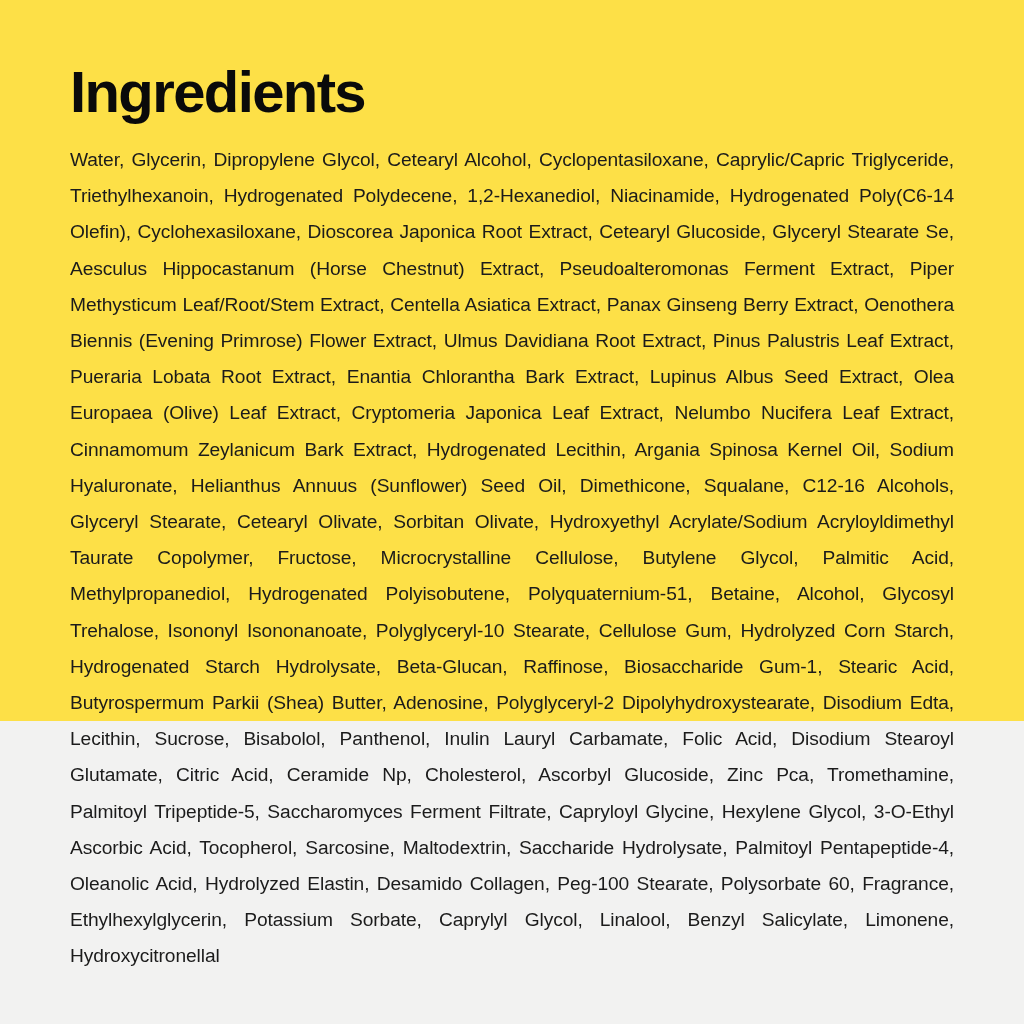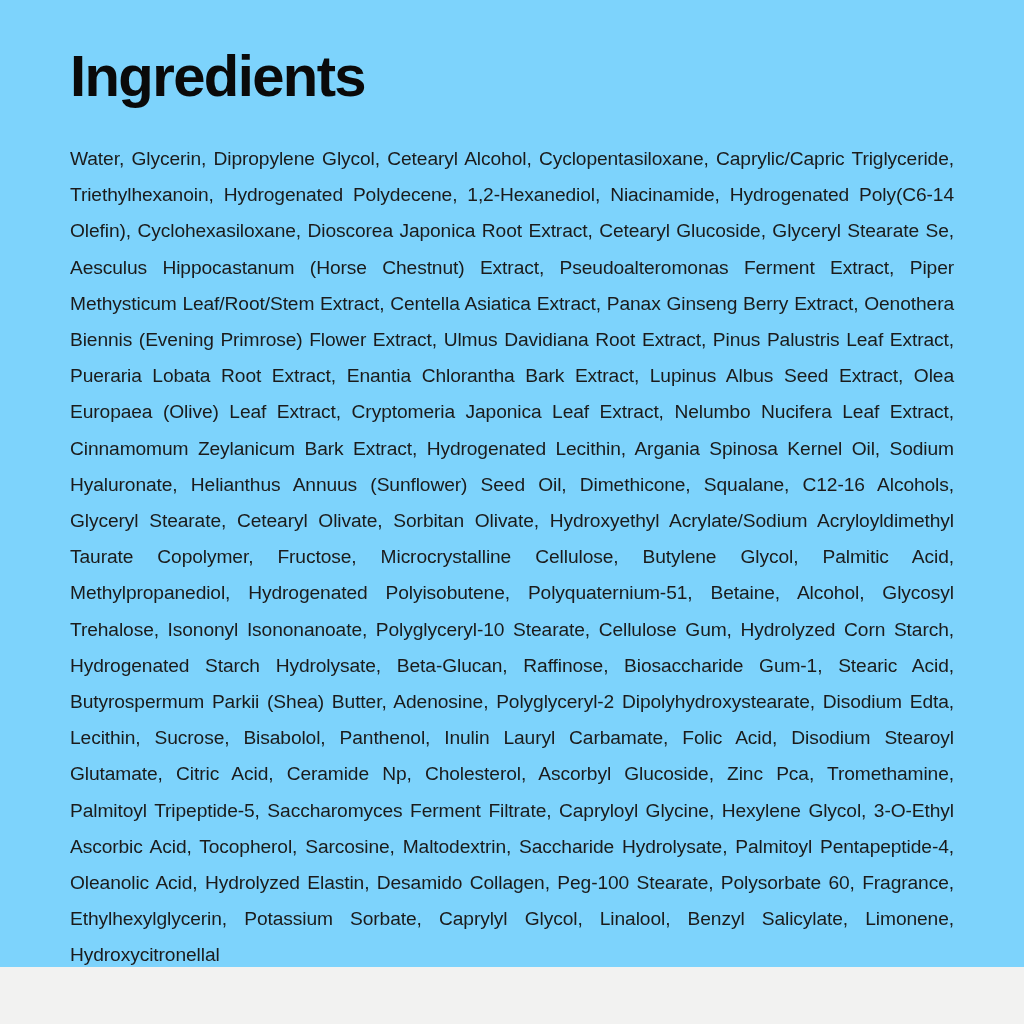--- a/index.html
+++ b/index.html
@@ -16,9 +16,9 @@
   .page {
     box-sizing: border-box;
     width: 1024px;
-    height: 967px;
-    padding: 40px 70px 0 70px;
-    background: #7dd3fc;
+    height: 721px;
+    padding: 56px 70px 0 70px;
+    background: #fde047;
   }
   .title {
     font-size: 58px;

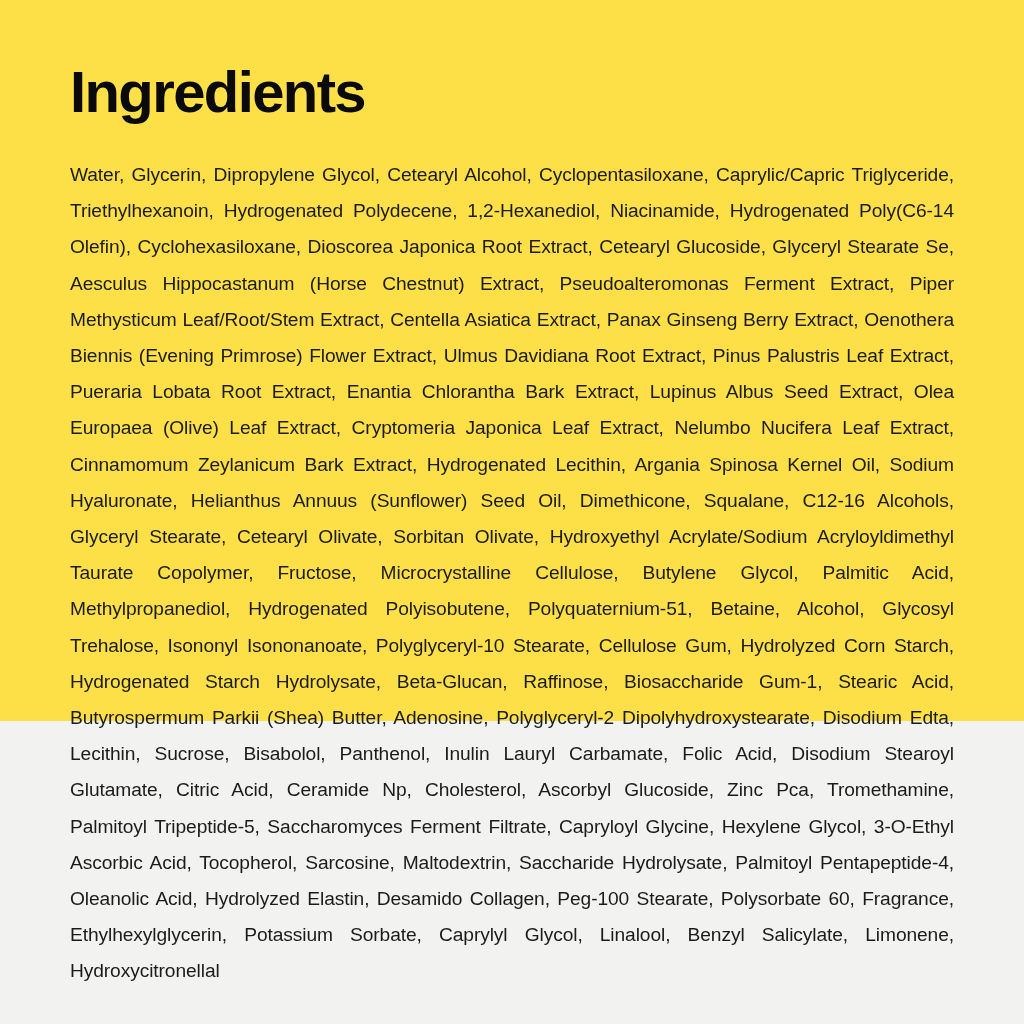--- a/index.html
+++ b/index.html
@@ -30,7 +30,7 @@
     padding-top: 6px;
   }
   .ingredients-body {
-    margin-top: 34px;
+    margin-top: 19px;
     font-size: 19.2px;
     line-height: 36.2px;
     color: #1b1b1b;

